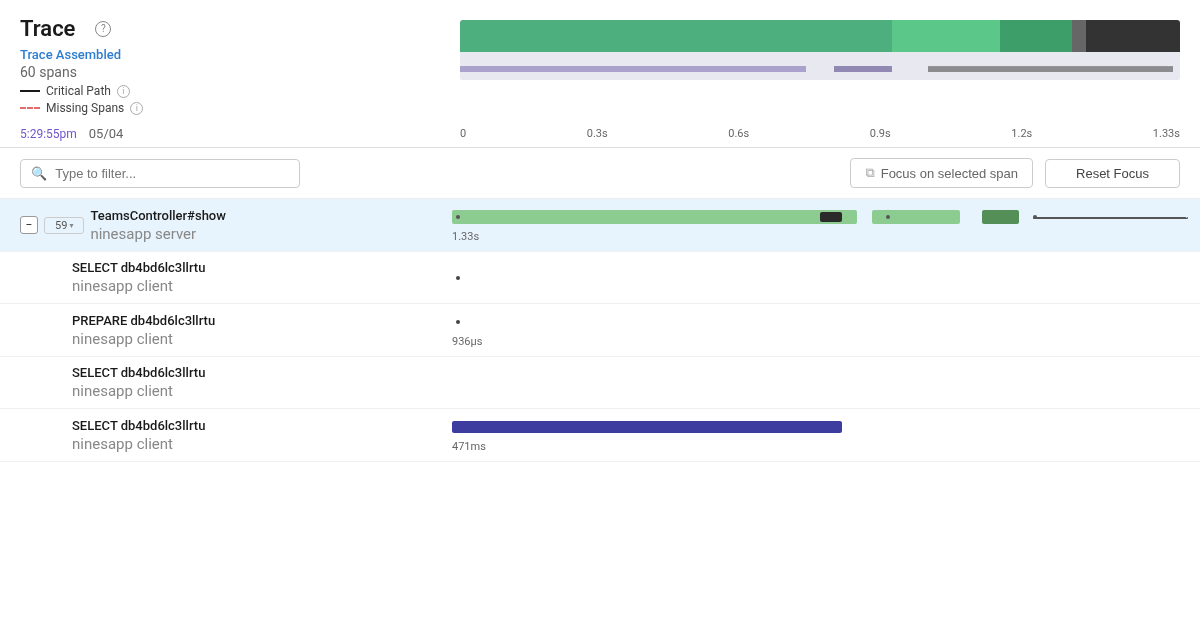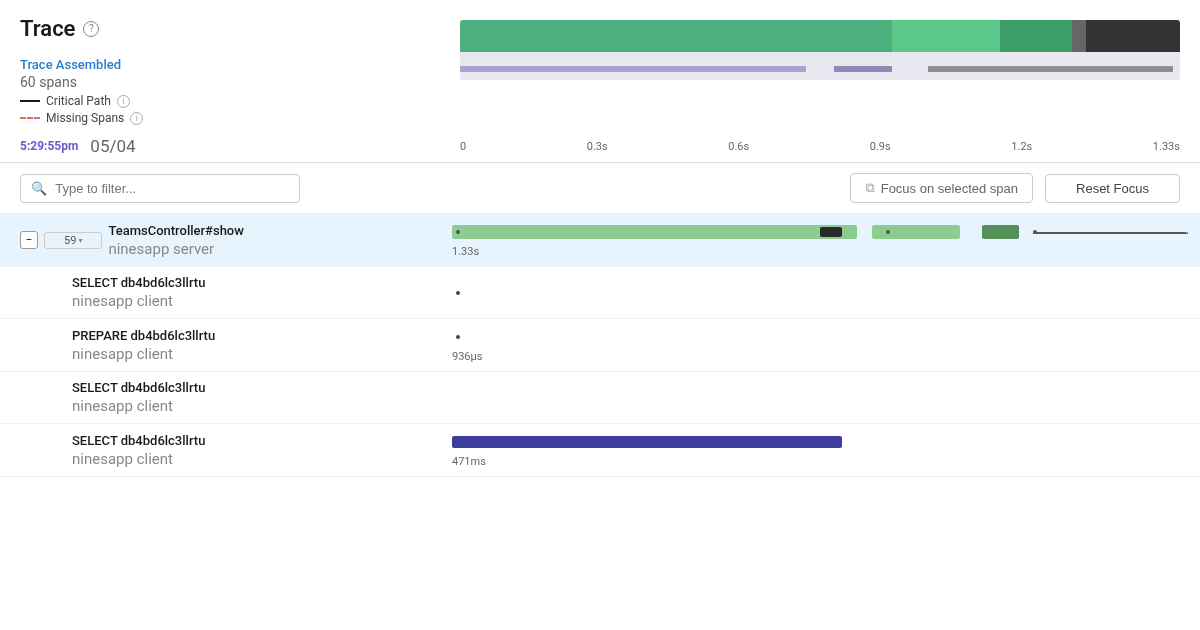--- a/index.html
+++ b/index.html
@@ -28,8 +28,8 @@
     .title-row {
       display: flex;
       align-items: center;
-      gap: 8px;
-      margin-bottom: 16px;
+      gap: 20px;
+      margin-bottom: 6px;
     }
 
     .title {

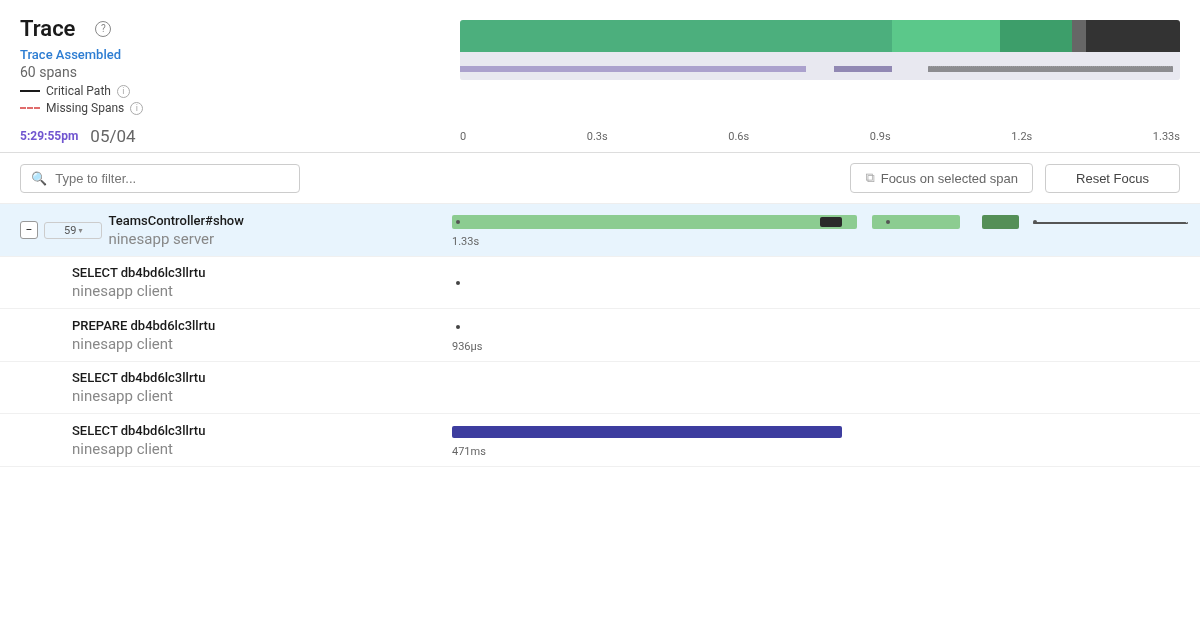--- a/index.html
+++ b/index.html
@@ -178,7 +178,7 @@
     .axis-timestamp {
       color: #7156d0;
       font-size: 12px;
-      font-weight: 700;
+      font-weight: 400;
     }
 
     .axis-date {

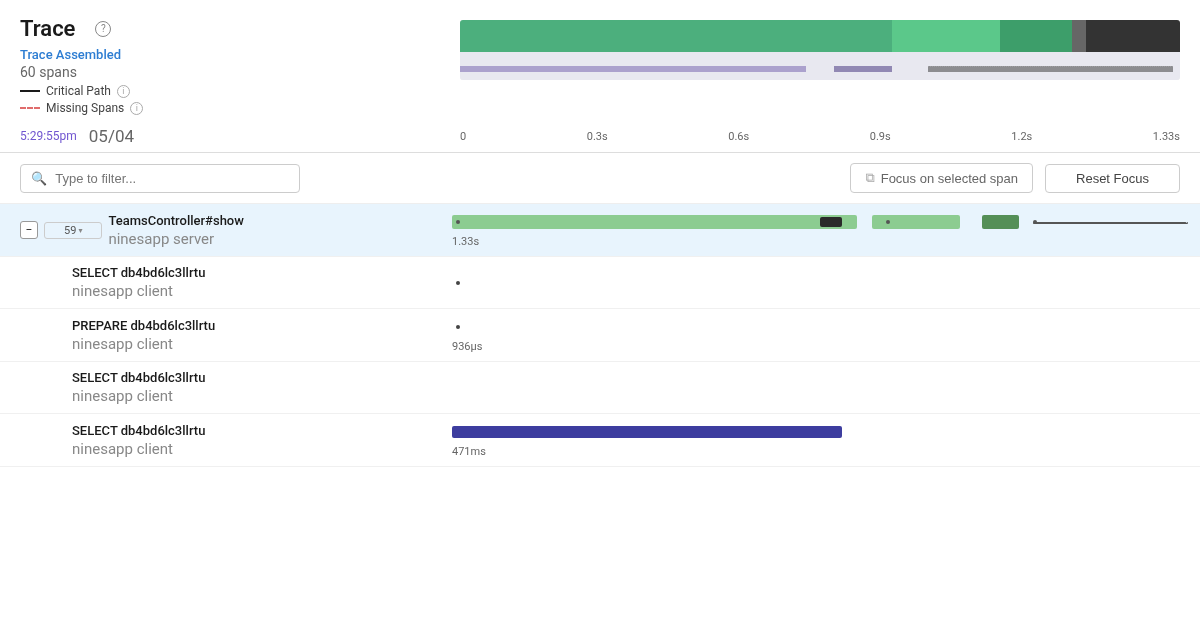--- a/index.html
+++ b/index.html
@@ -183,7 +183,7 @@
 
     .axis-date {
       color: #666;
-      font-size: 17px;
+      font-size: 13px;
     }
 
     .axis-ticks {

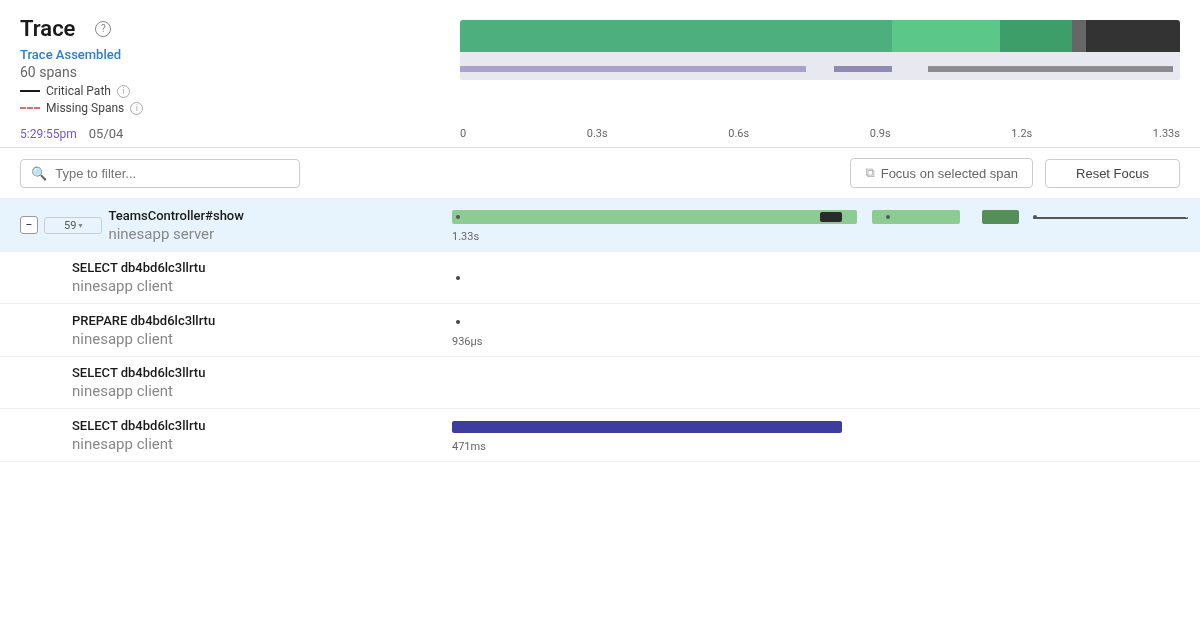--- a/index.html
+++ b/index.html
@@ -304,7 +304,7 @@
       gap: 2px;
       border: 1px solid #ccc;
       border-radius: 3px;
-      padding: 1px 19px;
+      padding: 1px 10px;
       font-size: 11px;
       color: #555;
       cursor: pointer;

